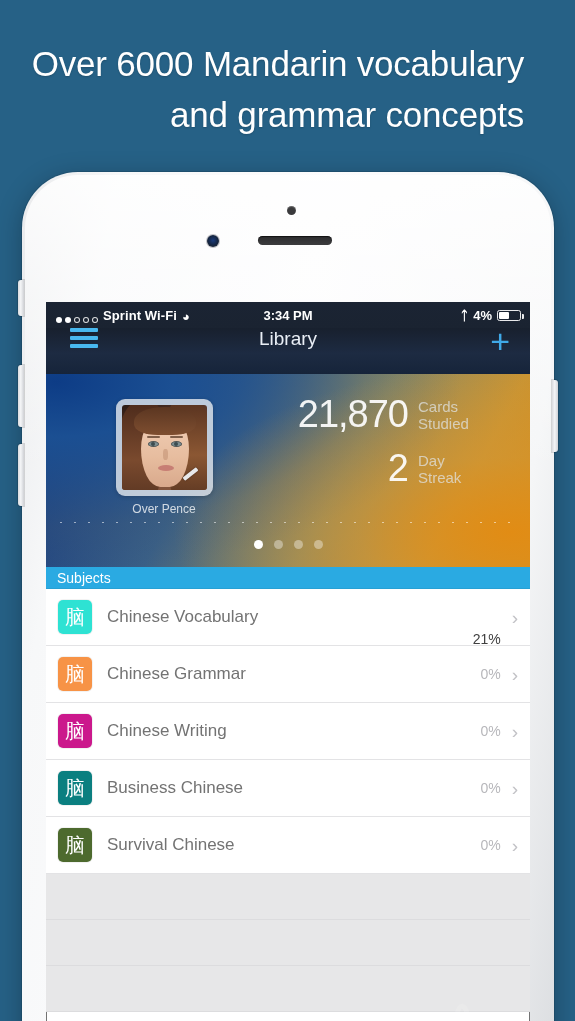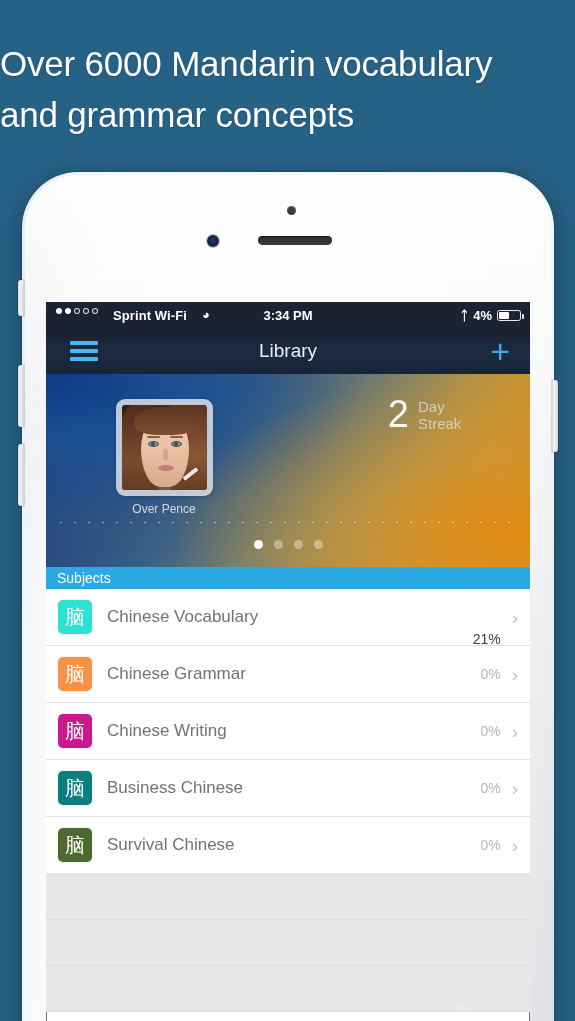--- a/index.html
+++ b/index.html
@@ -15,7 +15,7 @@
   .headline {
     position:absolute;
     top:38px; left:0; width:524px;
-    text-align:left;
+    text-align:right;
     color:#ffffff;
     font-size:35px;
     line-height:51px;

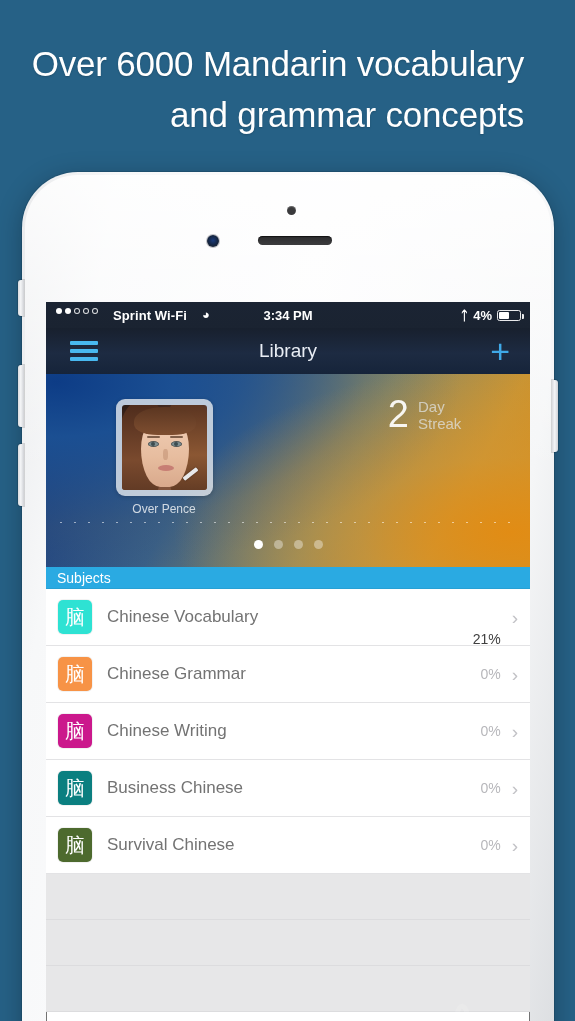--- a/index.html
+++ b/index.html
@@ -89,7 +89,7 @@
     font-size:13px;
     display:flex; align-items:center;
   }
-  .sb-left { position:absolute; left:10px; display:flex; align-items:flex-start; gap:15px; }
+  .sb-left { position:absolute; left:10px; display:flex; align-items:flex-end; gap:5px; }
   .sig-dots { display:flex; gap:3px; align-items:center; }
   .sig-dots i { width:6px; height:6px; border-radius:50%; display:block; }
   .sig-dots i.on  { background:#ffffff; }

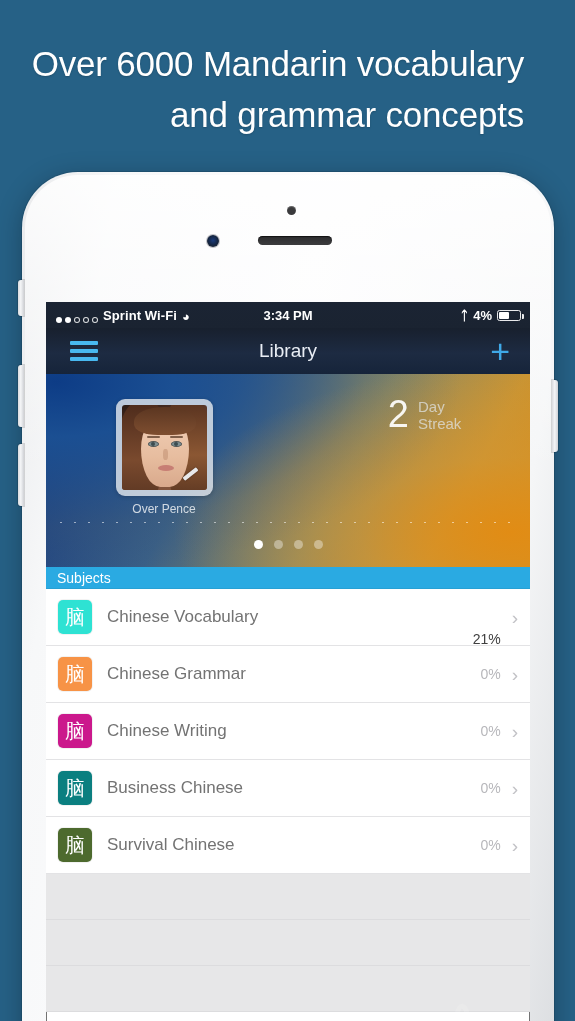--- a/index.html
+++ b/index.html
@@ -107,7 +107,7 @@
   .navbar {
     position:relative; height:46px;
     background:linear-gradient(180deg,#18202e 0%,#1d2b42 55%,#16243a 100%);
-    display:flex; align-items:center;
+    display:flex; align-items:flex-start;
   }
   .hamburger { position:absolute; left:24px; width:28px; display:flex; flex-direction:column; gap:4px; cursor:pointer; }
   .hamburger span { display:block; height:4px; border-radius:1px; background:#48b8ef; }

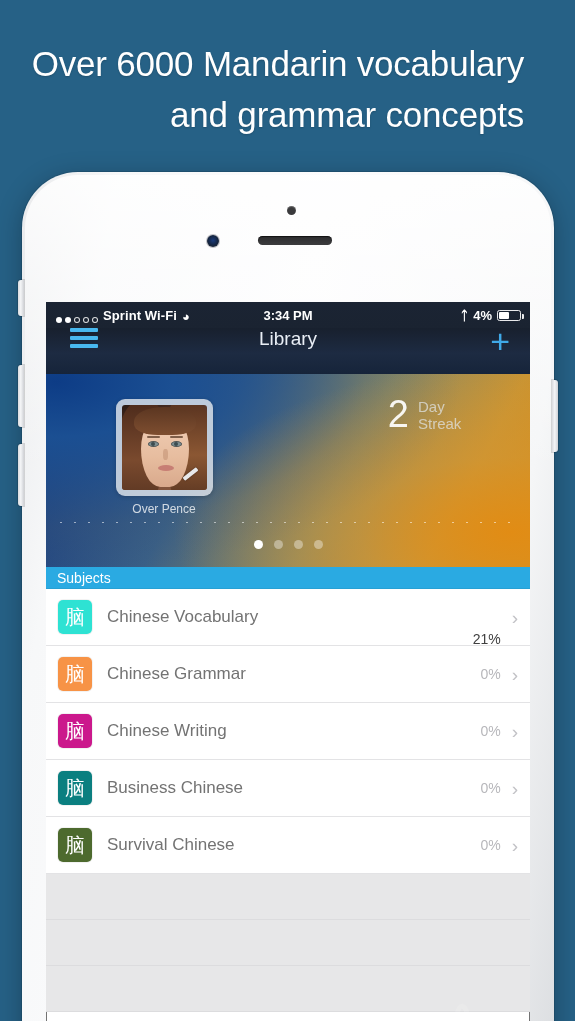--- a/index.html
+++ b/index.html
@@ -284,6 +284,13 @@
       <div class="avatar-name">Over Pence</div>
 
       <div class="stats">
+        <div class="stat-row first">
+          <div class="stat-num">21,870</div>
+          <div class="stat-lbl">
+            <span>Cards</span><br>
+            <span>Studied</span>
+          </div>
+        </div>
         <div class="stat-row">
           <div class="stat-num">2</div>
           <div class="stat-lbl">

